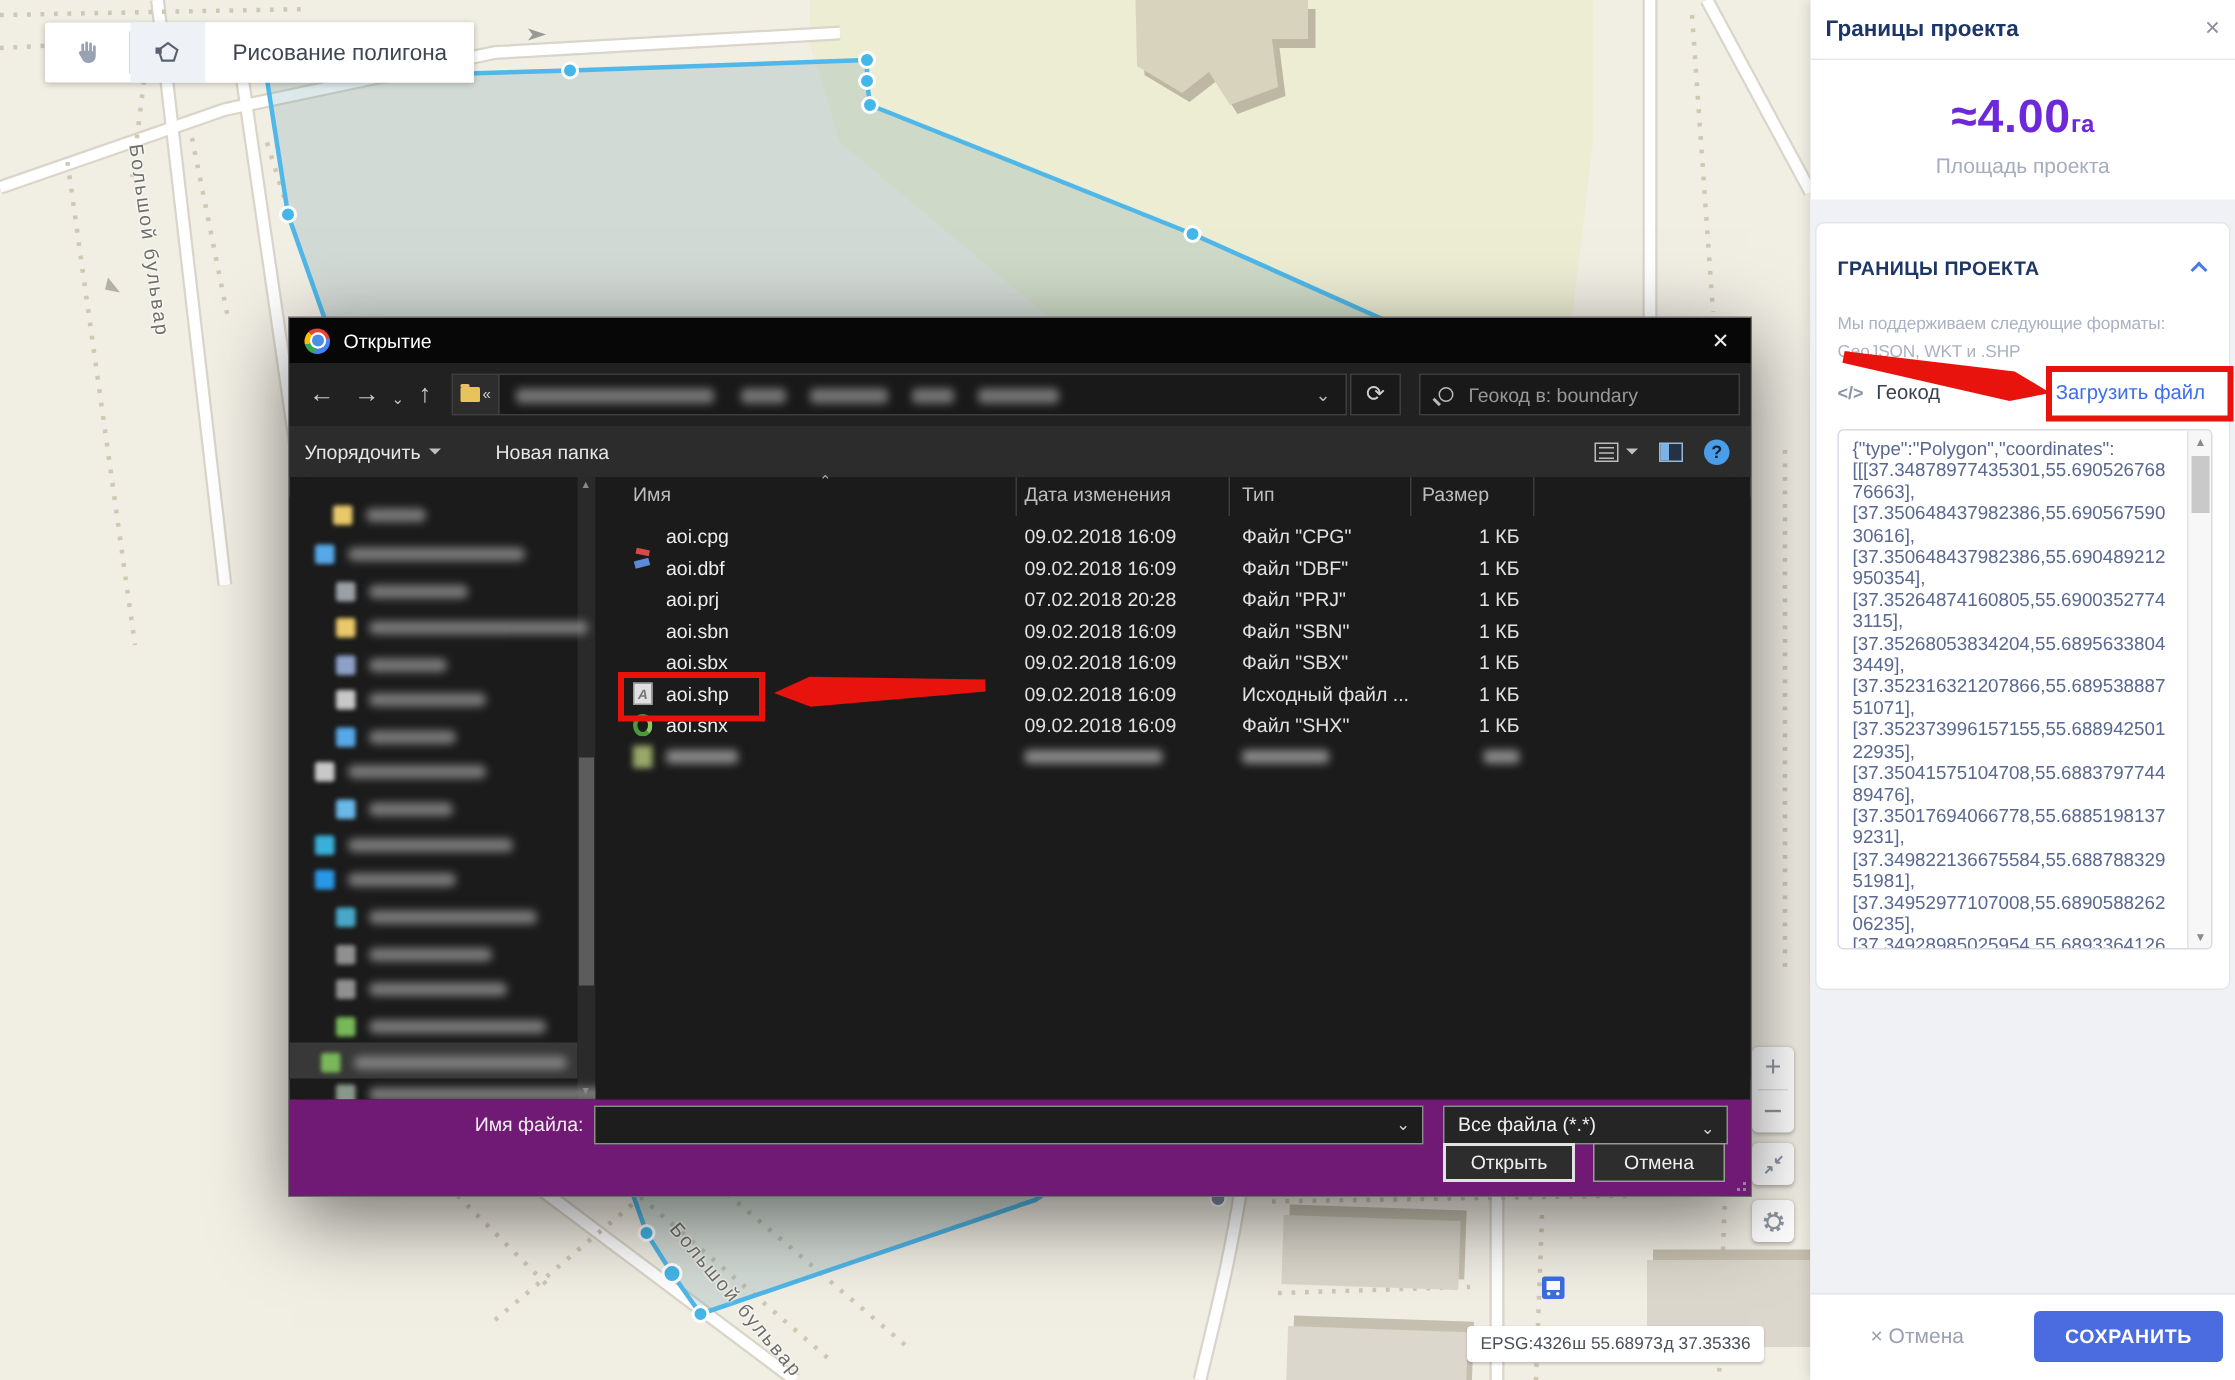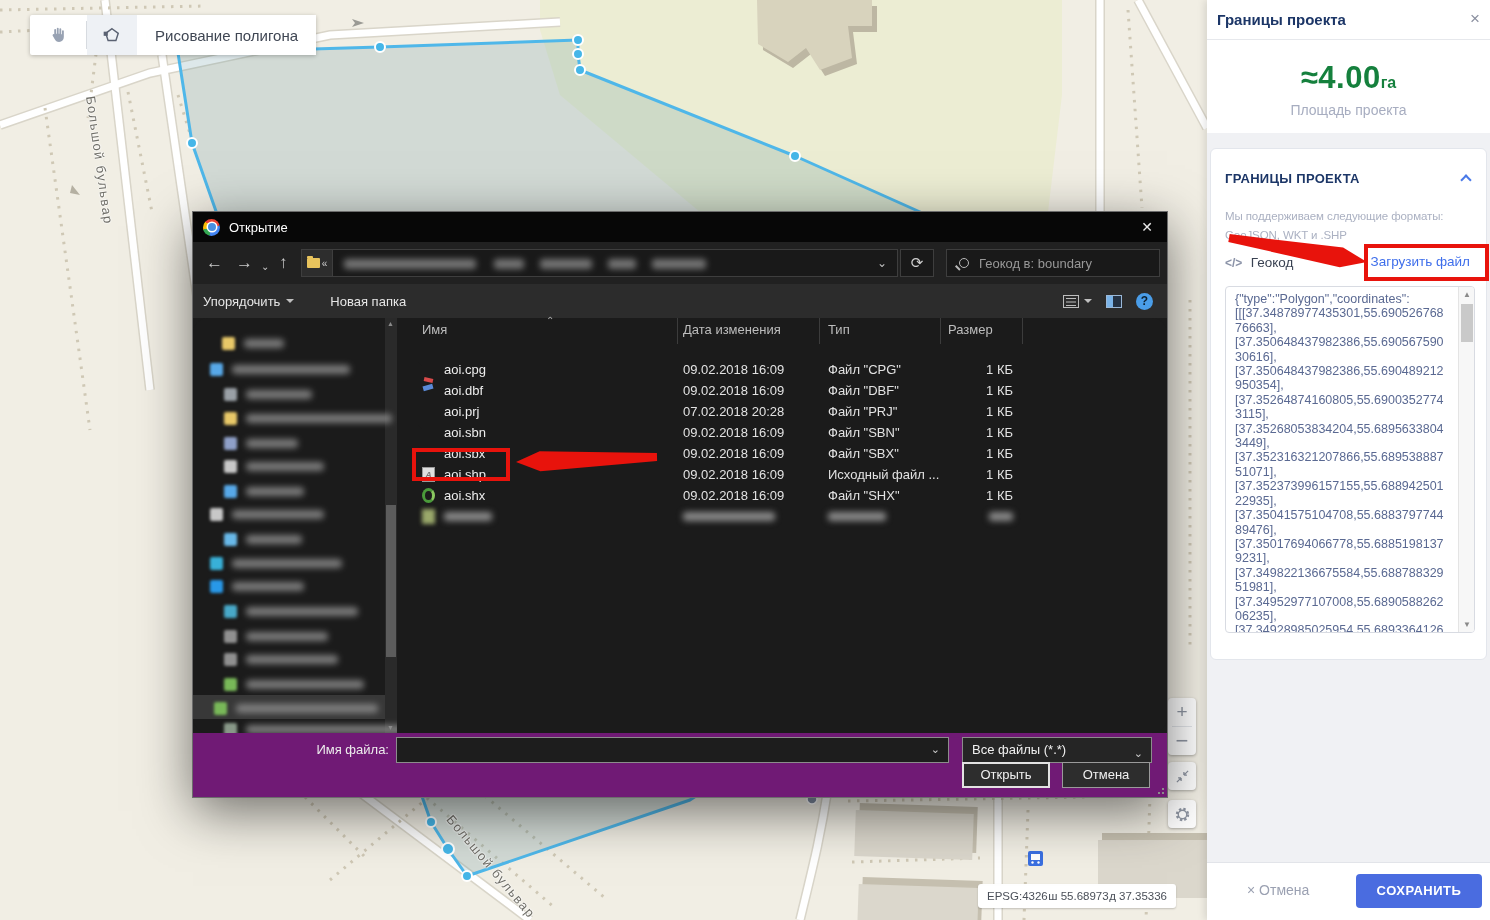--- a/index.html
+++ b/index.html
@@ -96,7 +96,7 @@
   .sb-header { position:absolute; top:0; left:0; right:0; height:40px; border-bottom:1px solid #e6e8ec; }
   .sb-title { position:absolute; left:10px; top:11px; font-size:15px; font-weight:bold; color:#1c3667; }
   .sb-close { position:absolute; right:10px; top:9px; font-size:17px; color:#8b90a0; }
-  .sb-area-val { position:absolute; top:60px; width:100%; text-align:center; color:#15803d; }
+  .sb-area-val { position:absolute; top:60px; width:100%; text-align:center; color:#6d28d9; }
   .sb-area-val b { font-size:31px; letter-spacing:.5px; }
   .sb-area-val span { font-size:16px; font-weight:bold; }
   .sb-area-cap { position:absolute; top:102px; width:100%; text-align:center; font-size:14px; color:#a7adc0; }

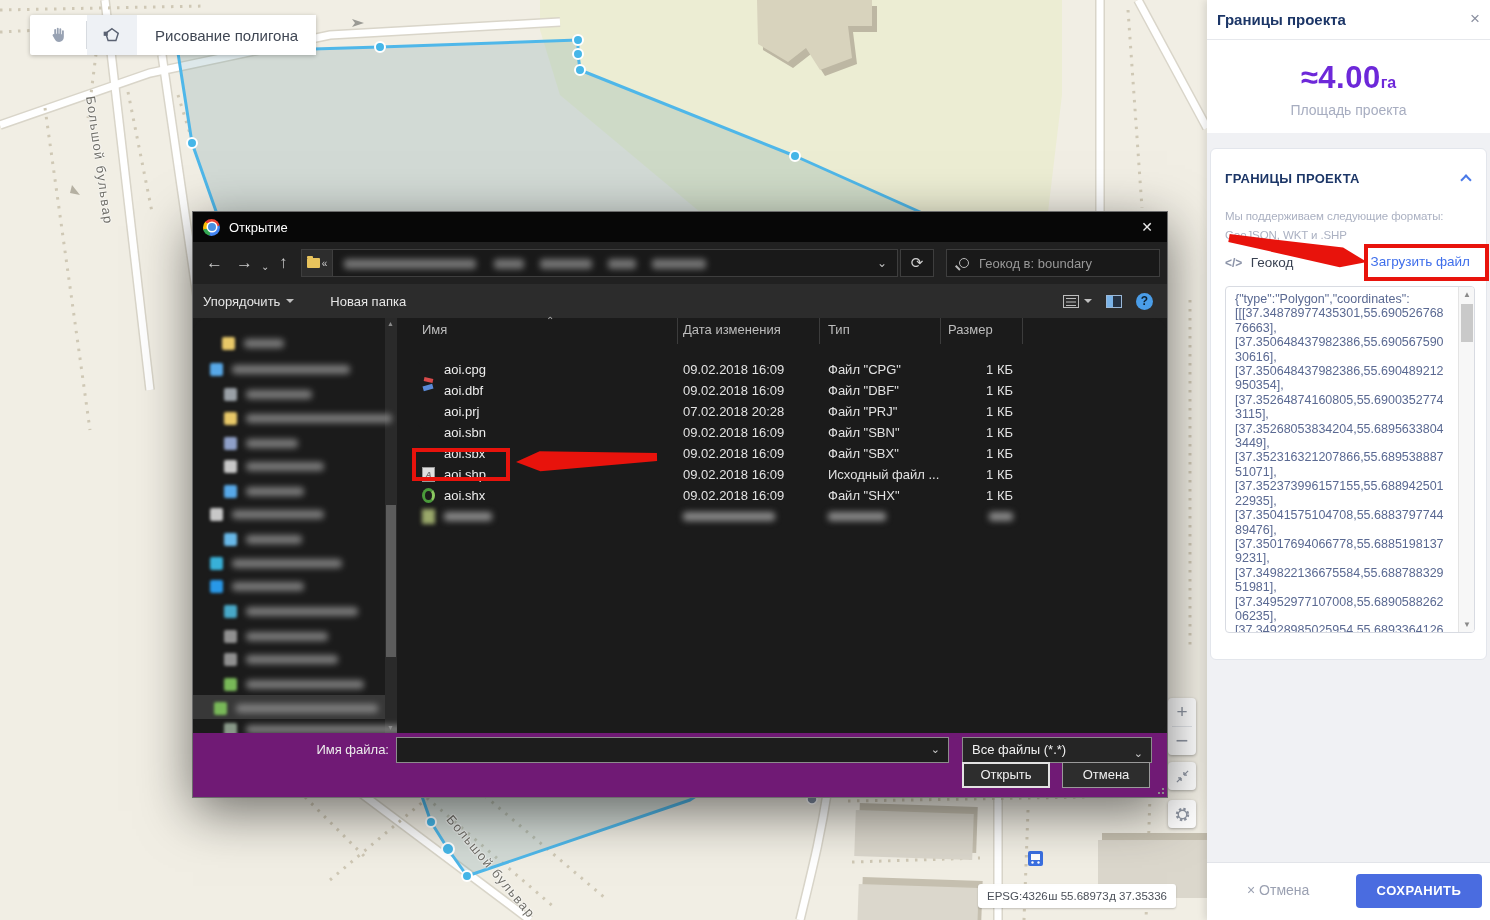--- a/index.html
+++ b/index.html
@@ -379,7 +379,7 @@
           <div class="col-div" style="left:543px;"></div>
           <div class="col-div" style="left:625px;"></div>
         </div>
-        <div id="fileRows" style="position:absolute;left:0;top:27px;right:0;bottom:0;margin-top:12px;">
+        <div id="fileRows" style="position:absolute;left:0;top:27px;right:0;bottom:0;">
             <div class="frow" style="top: 2px;"><i class="f-ico ico-page"></i><span class="f-name">aoi.cpg</span><span class="f-date">09.02.2018 16:09</span><span class="f-type">Файл "CPG"</span><span class="f-size">1 КБ</span></div>
             <div class="frow" style="top: 23px;"><i class="f-ico ico-dbf"></i><span class="f-name">aoi.dbf</span><span class="f-date">09.02.2018 16:09</span><span class="f-type">Файл "DBF"</span><span class="f-size">1 КБ</span></div>
             <div class="frow" style="top: 44px;"><i class="f-ico ico-prj"></i><span class="f-name">aoi.prj</span><span class="f-date">07.02.2018 20:28</span><span class="f-type">Файл "PRJ"</span><span class="f-size">1 КБ</span></div>

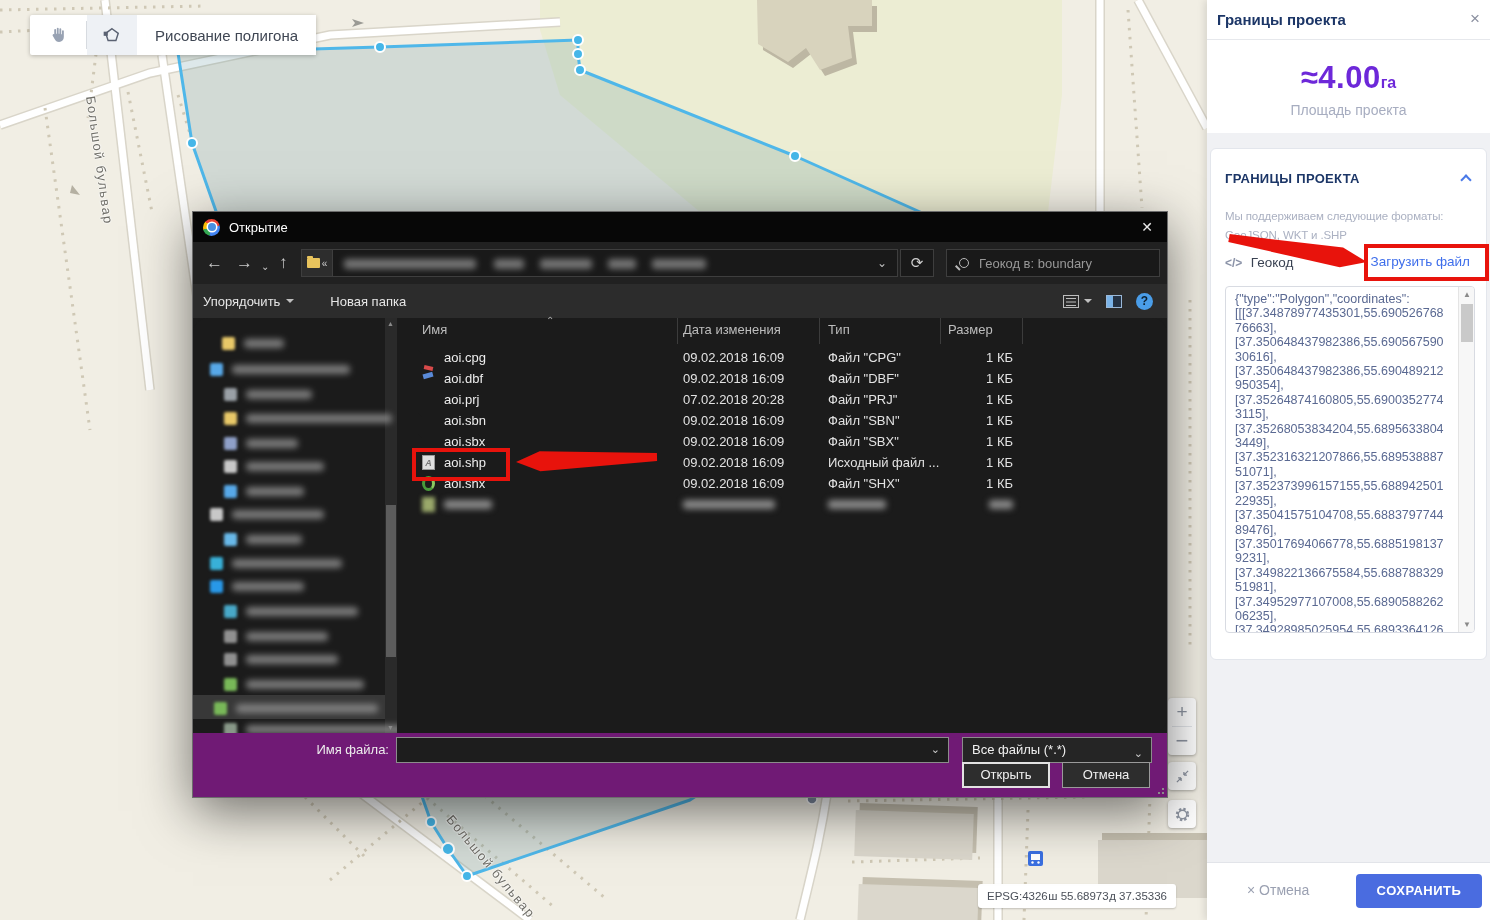--- a/index.html
+++ b/index.html
@@ -415,7 +415,7 @@
         <div class="combo-chev" style="right:8px; top:5px; position:absolute;">⌄</div>
       </div>
       <div class="ftype-combo">
-        <span>Все файлы (*.*)</span>
+        <span>Все файла (*.*)</span>
         <div class="combo-chev" style="right:8px; top:3px; position:absolute;">⌄</div>
       </div>
       <div class="btn-open">Открыть</div>

